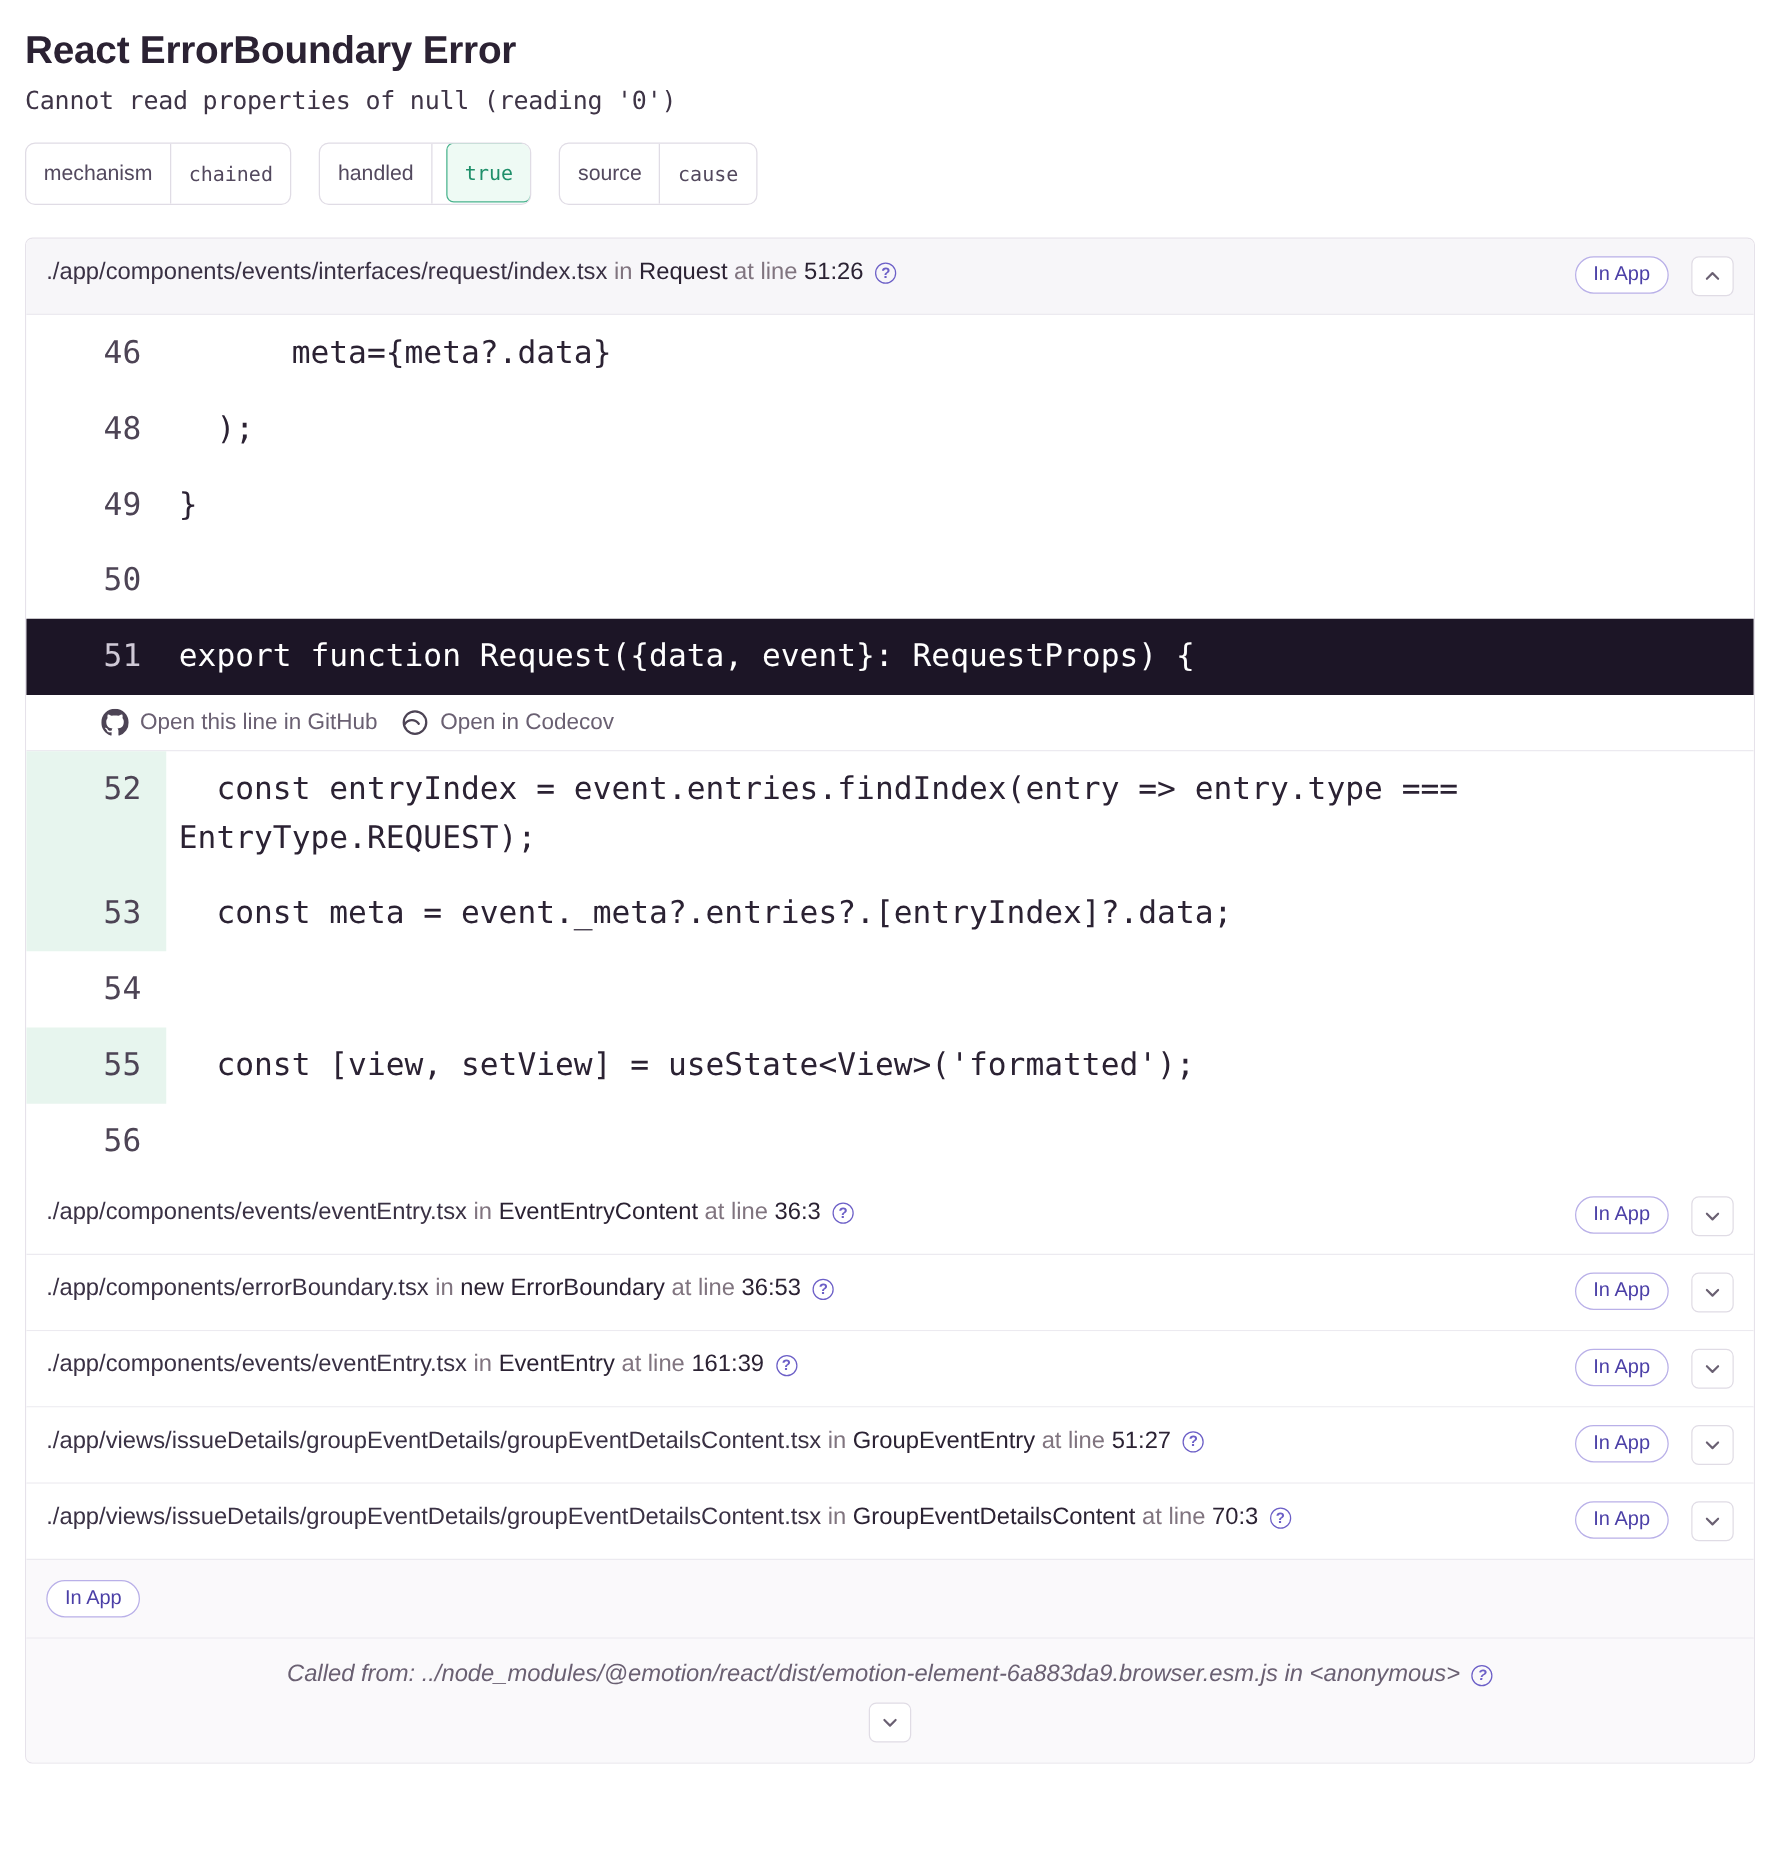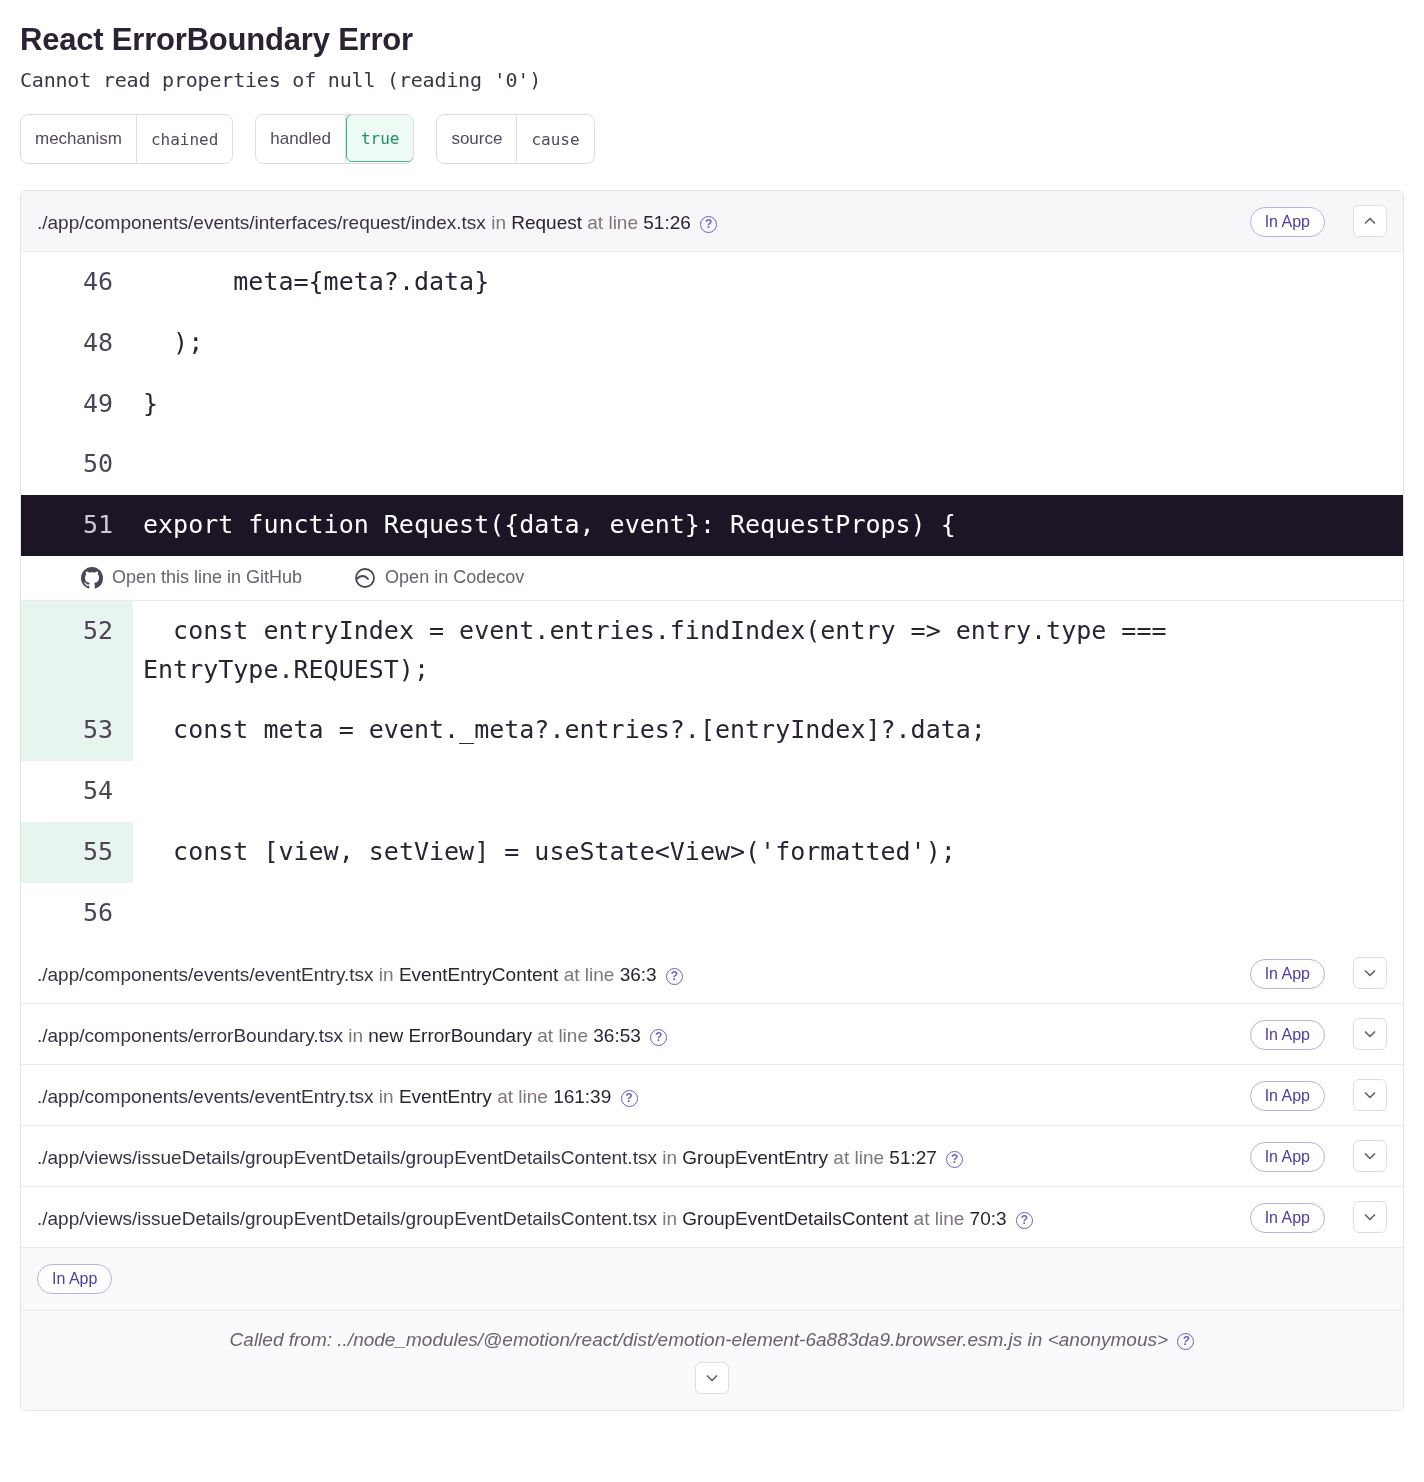--- a/index.html
+++ b/index.html
@@ -51,7 +51,7 @@
     color: #1f8f6a;
     border: 1px solid #49b38d;
     border-radius: 6px;
-    margin: -1px -1px -1px 0;
+    margin: -1px -1px -1px 11px;
     font-family: "DejaVu Sans Mono", monospace;
   }
 

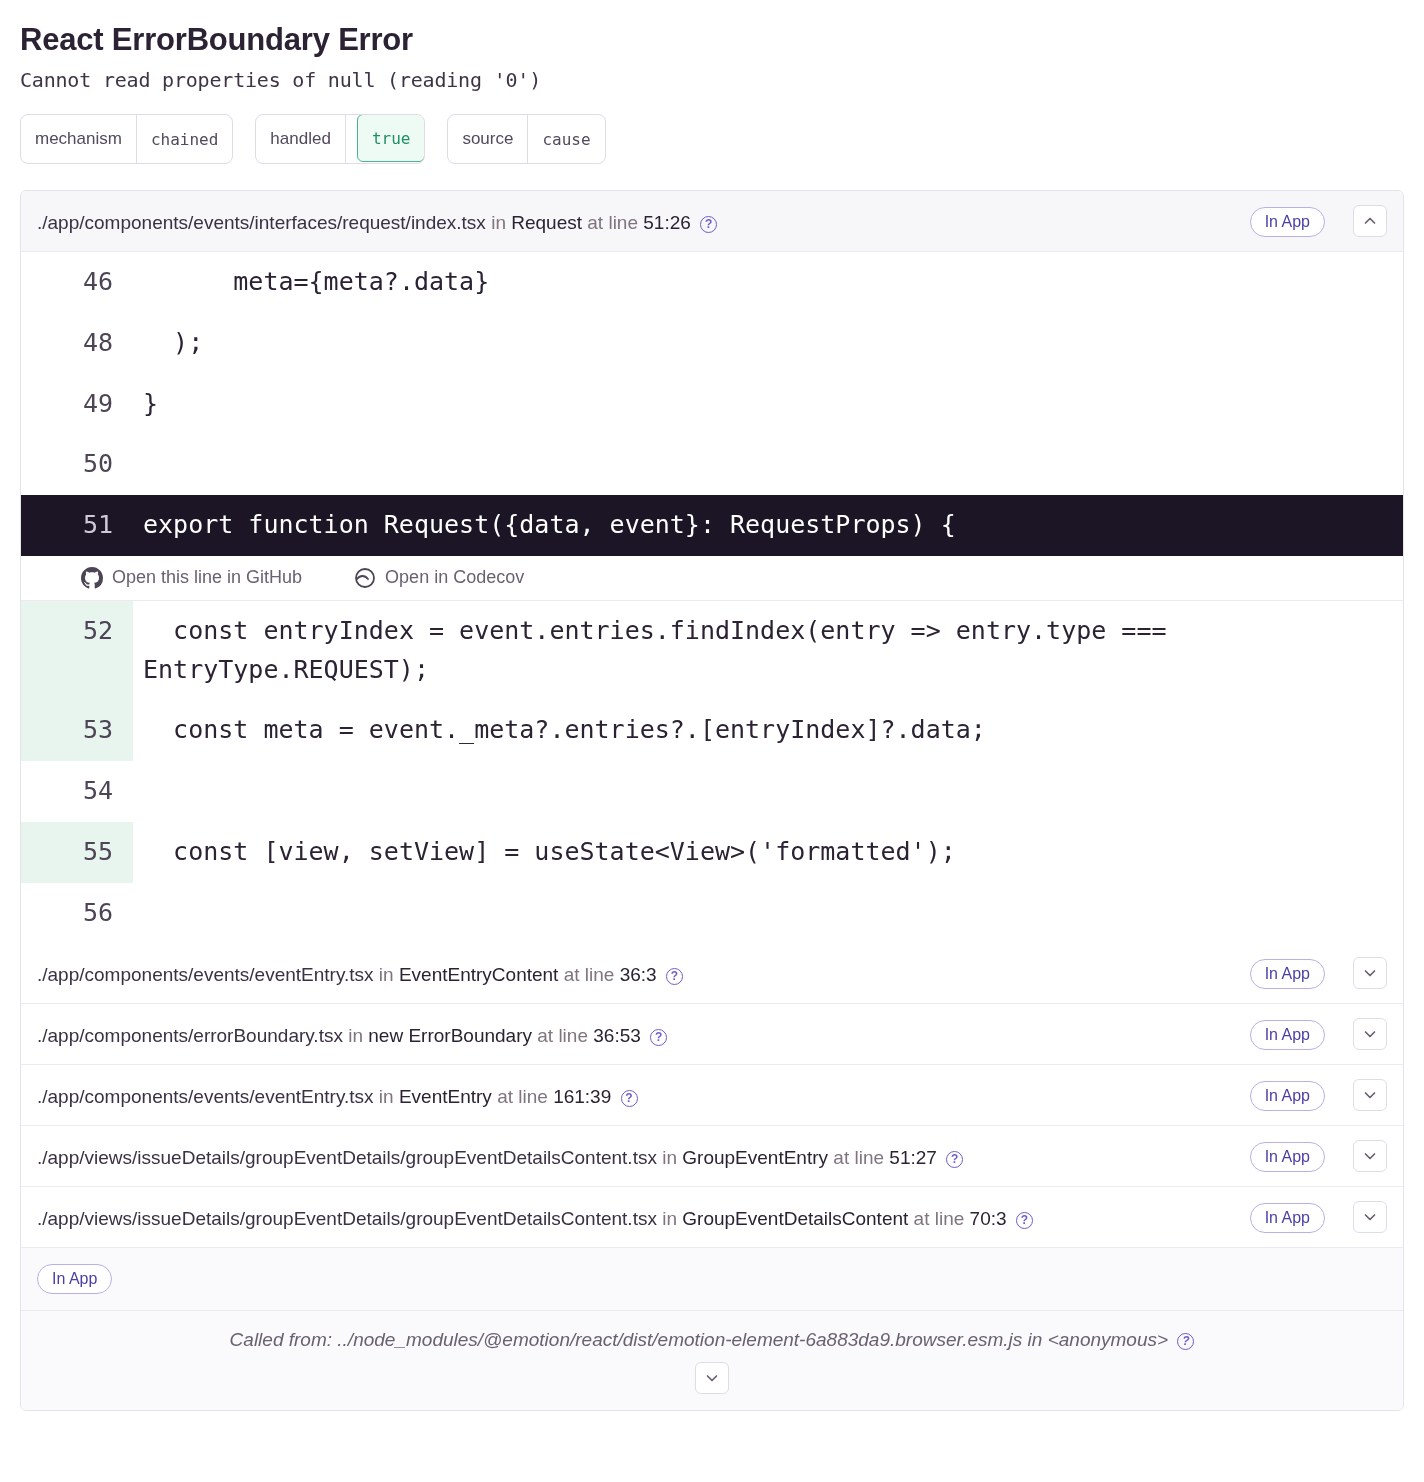--- a/index.html
+++ b/index.html
@@ -65,11 +65,11 @@
 
   .frame-header {
     display: flex;
-    align-items: flex-end;
+    align-items: flex-start;
     padding: 14px 16px;
     border-bottom: 1px solid #eceaf0;
     background: #faf9fb;
-    gap: 18px;
+    gap: 8px;
   }
   .frame-header.expanded { background: #f7f6f9; }
   .frame-header.plain { background: #fff; }

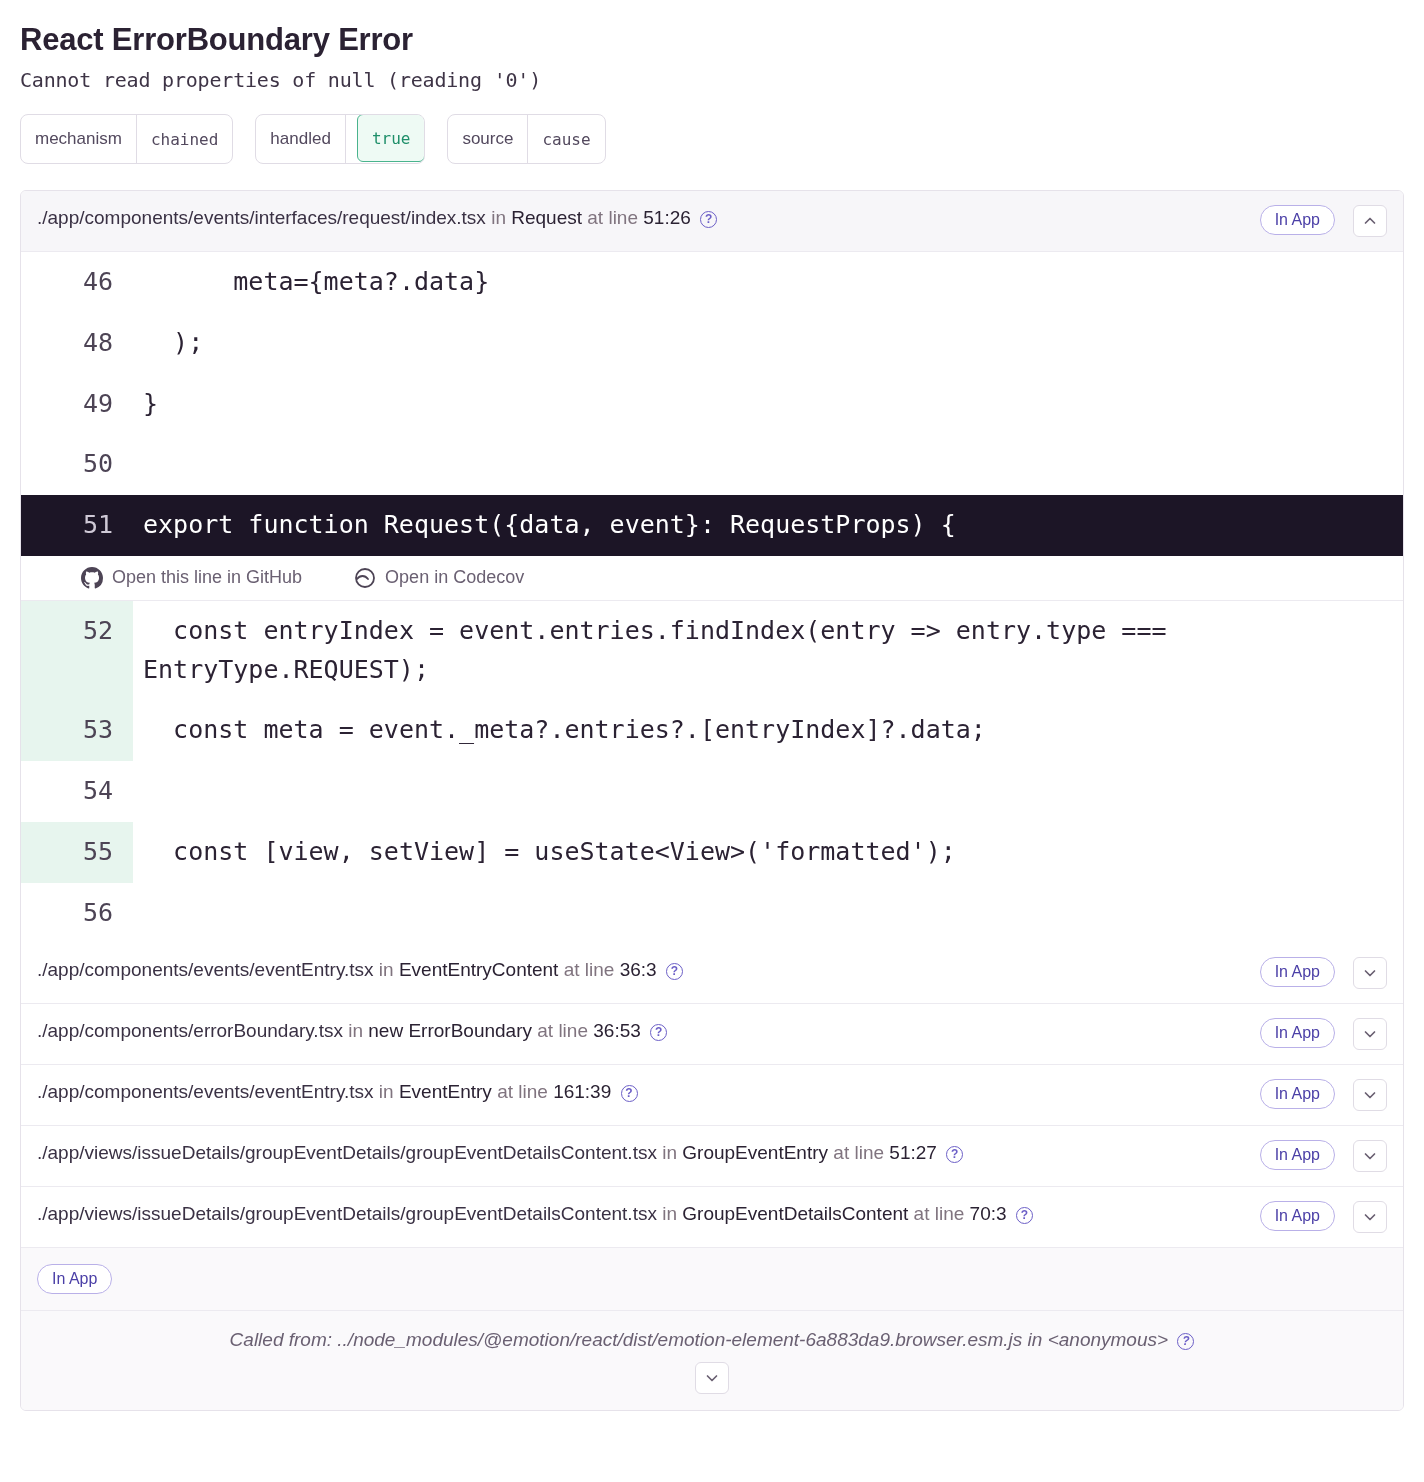--- a/index.html
+++ b/index.html
@@ -144,7 +144,7 @@
   .code-links {
     display: flex;
     align-items: center;
-    gap: 52px;
+    gap: 19px;
     padding: 11px 0 11px 60px;
     border-bottom: 1px solid #eceaf0;
     background: #fff;

